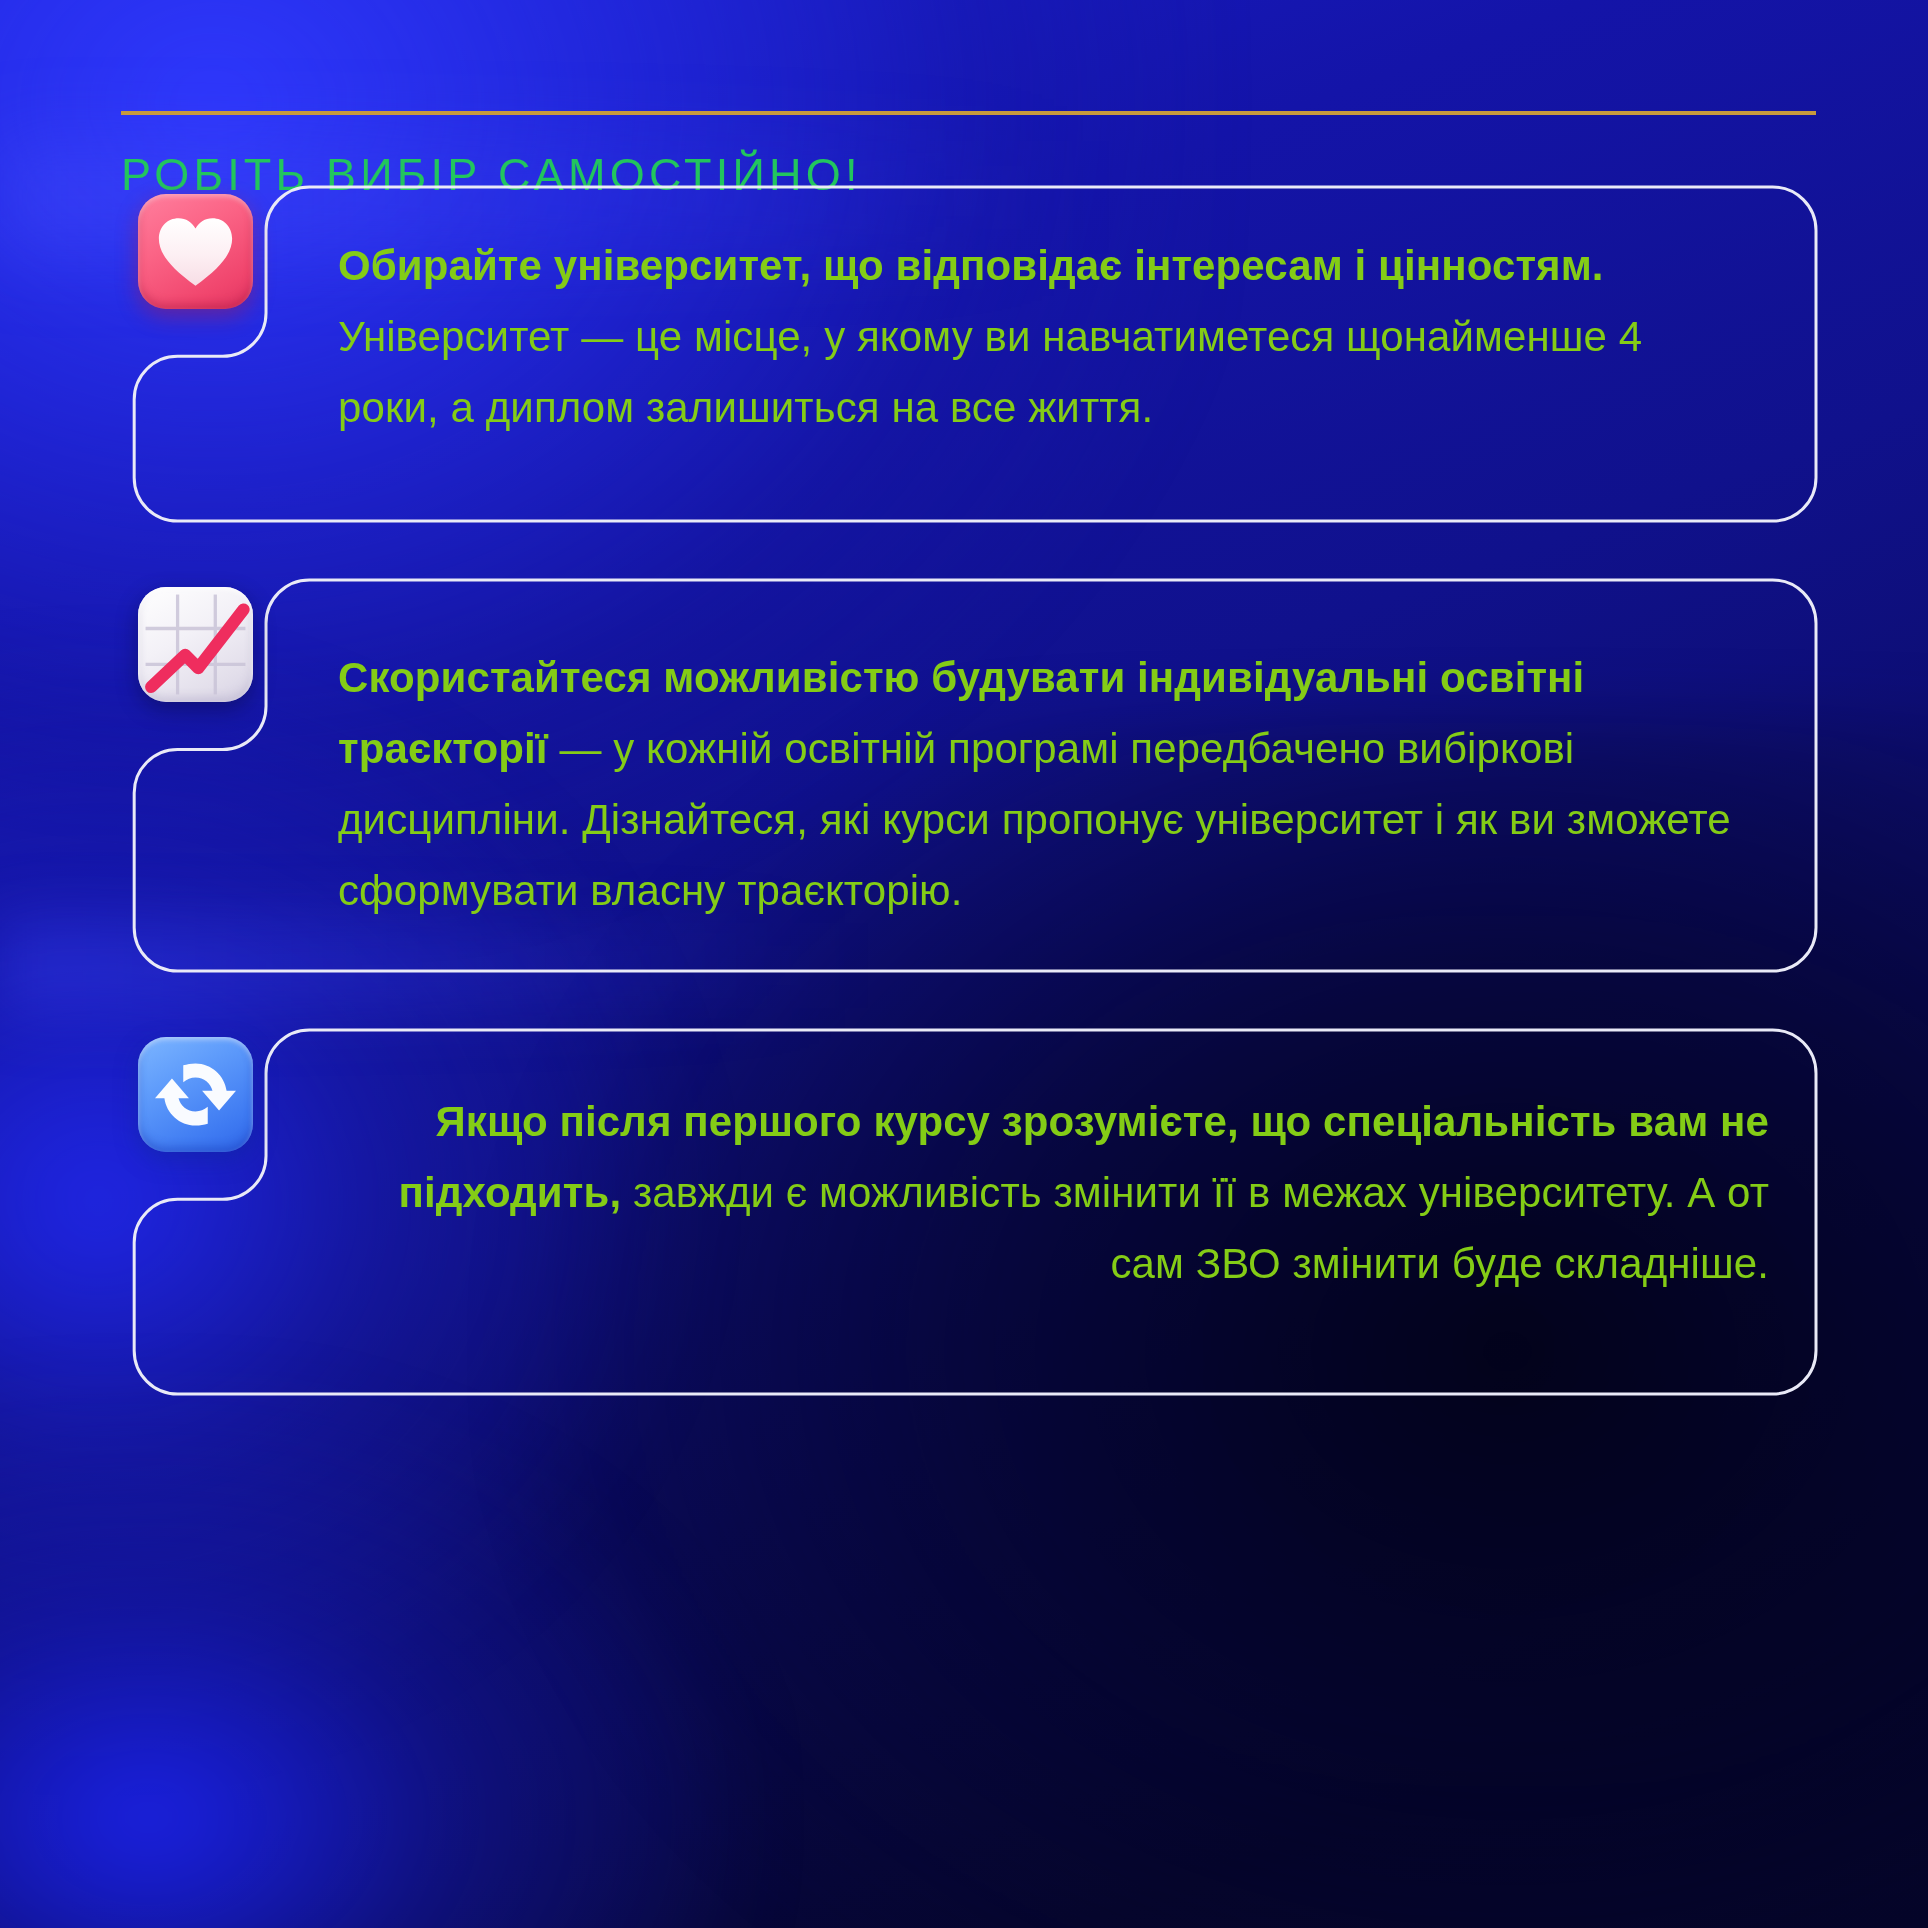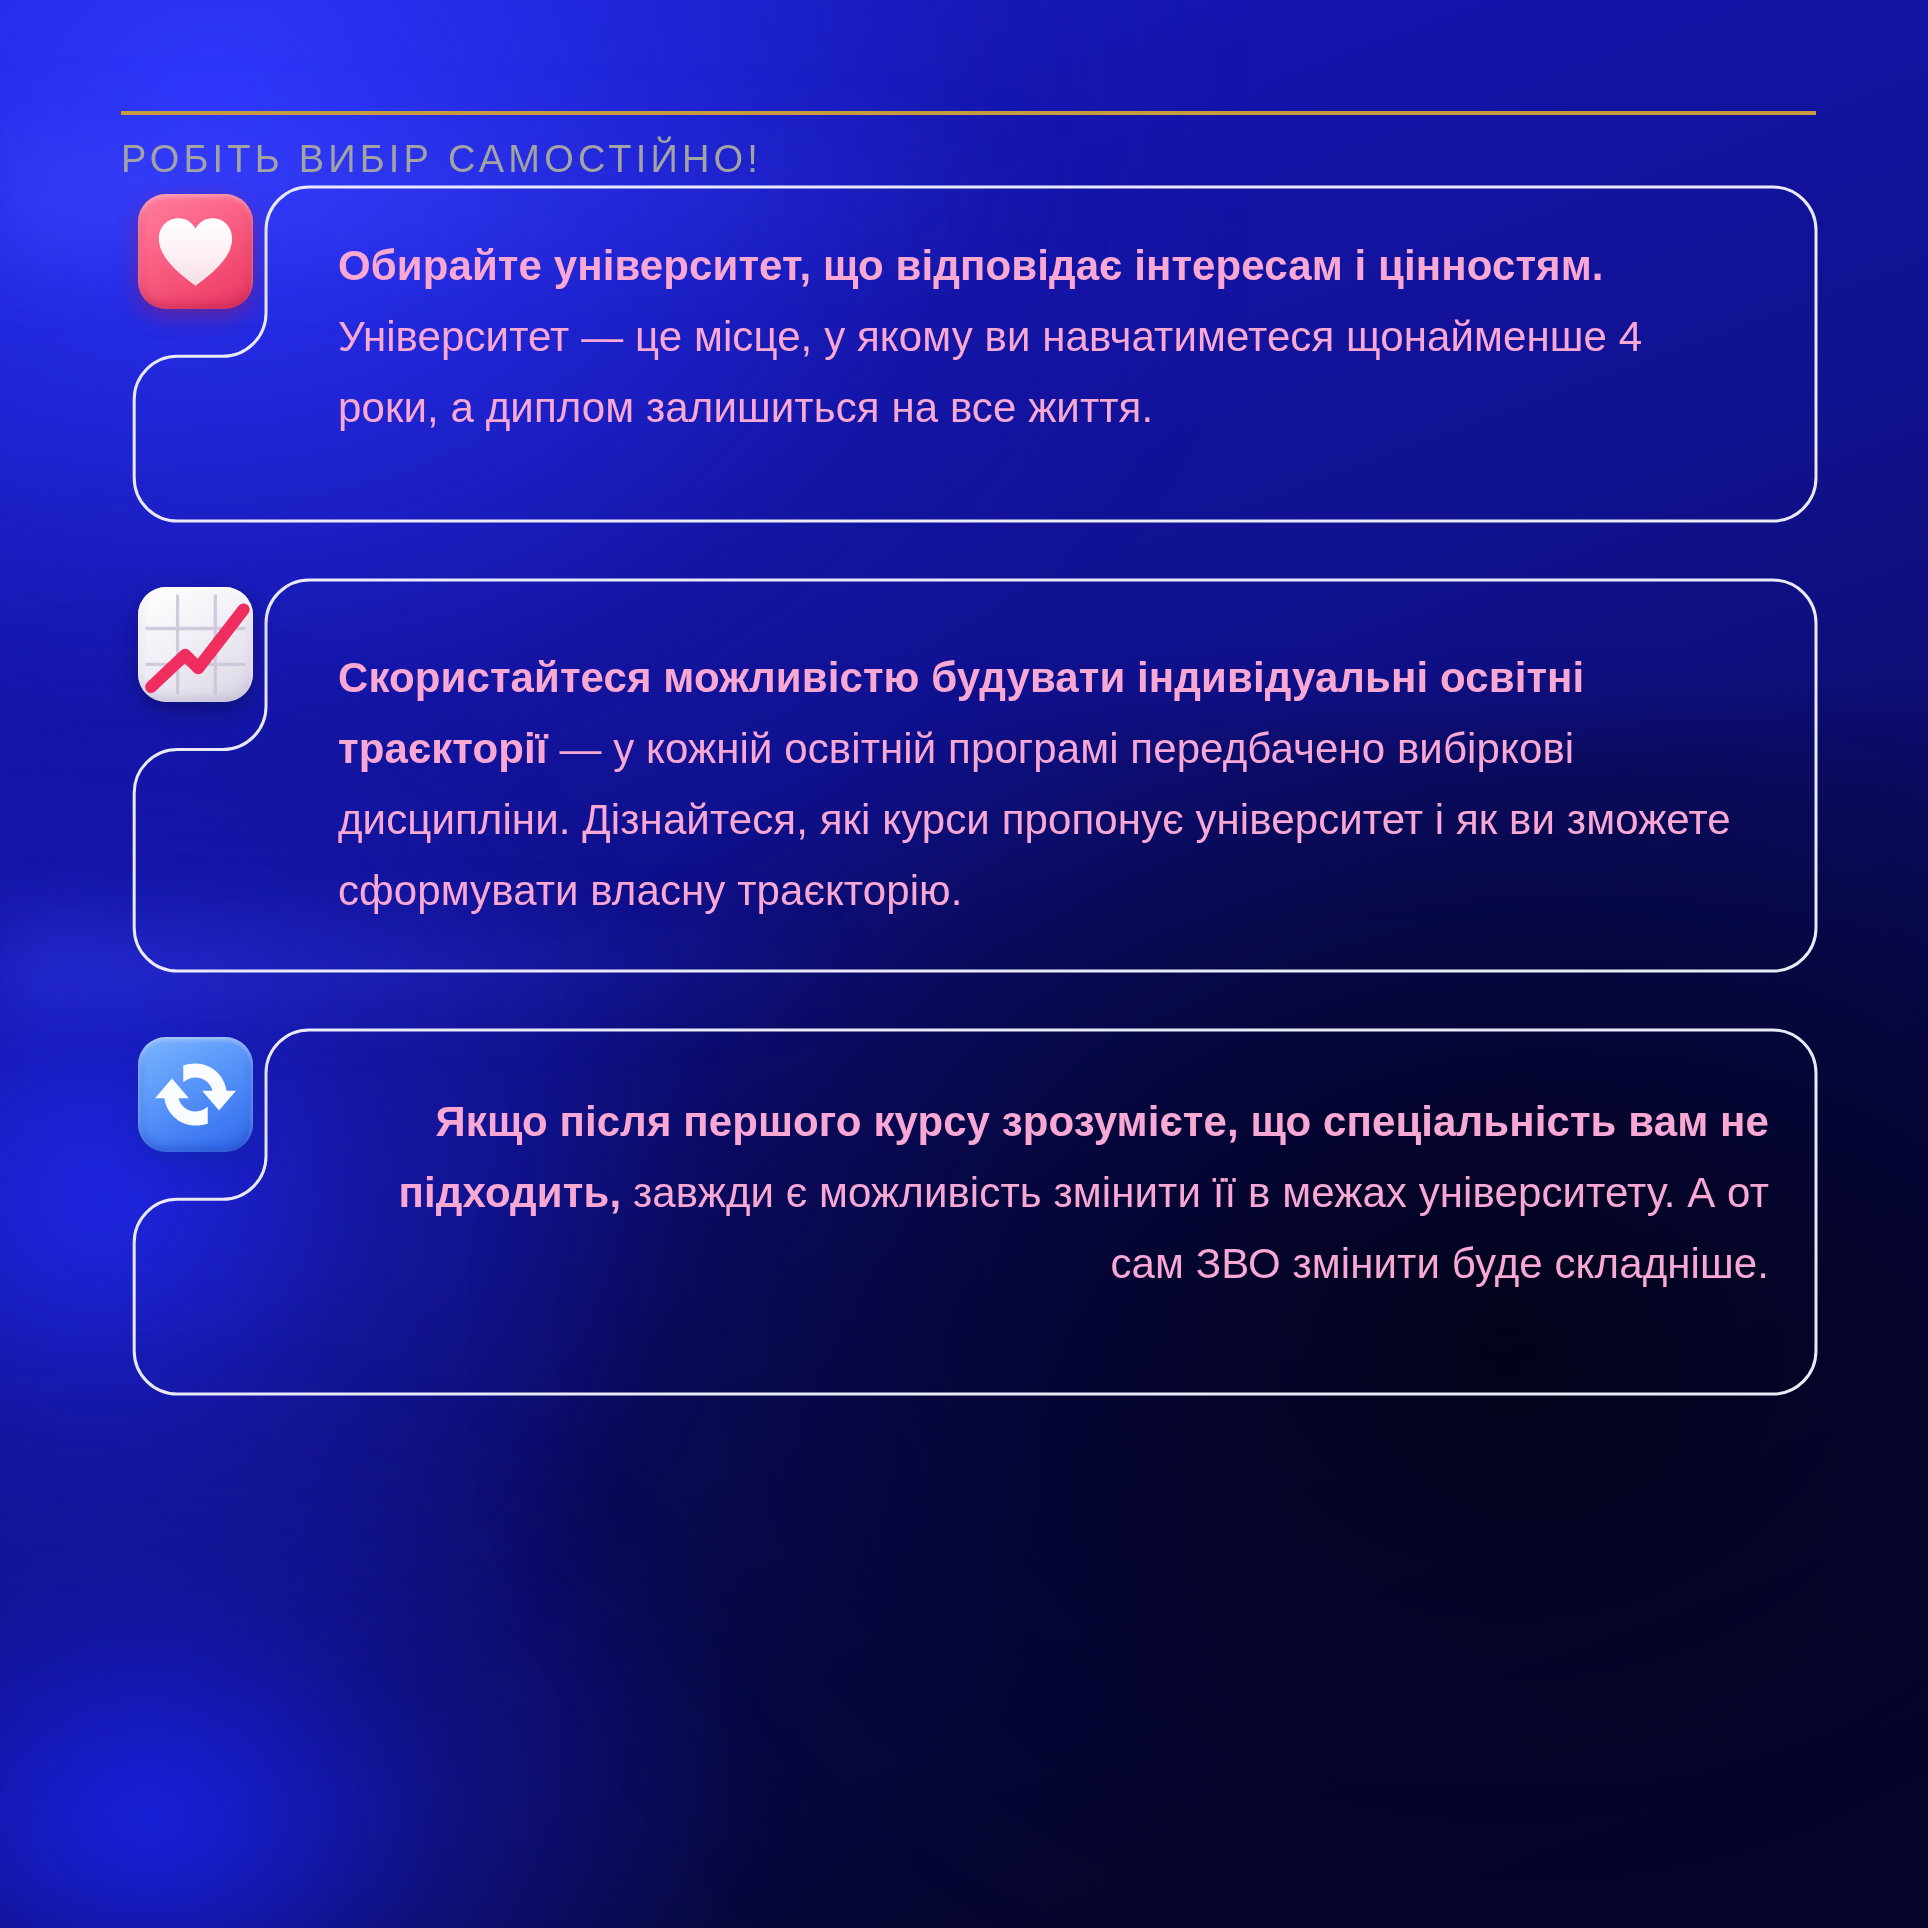--- a/index.html
+++ b/index.html
@@ -82,9 +82,9 @@
     background: #c79a3e;
   }
   #header-title {
-    margin-top: 25px;
-    color: #a3a3a3;
-    font-size: 38px;
+    margin-top: 37px;
+    color: #22c55e;
+    font-size: 45px;
     letter-spacing: 4.2px;
     font-weight: 400;
     line-height: 1;

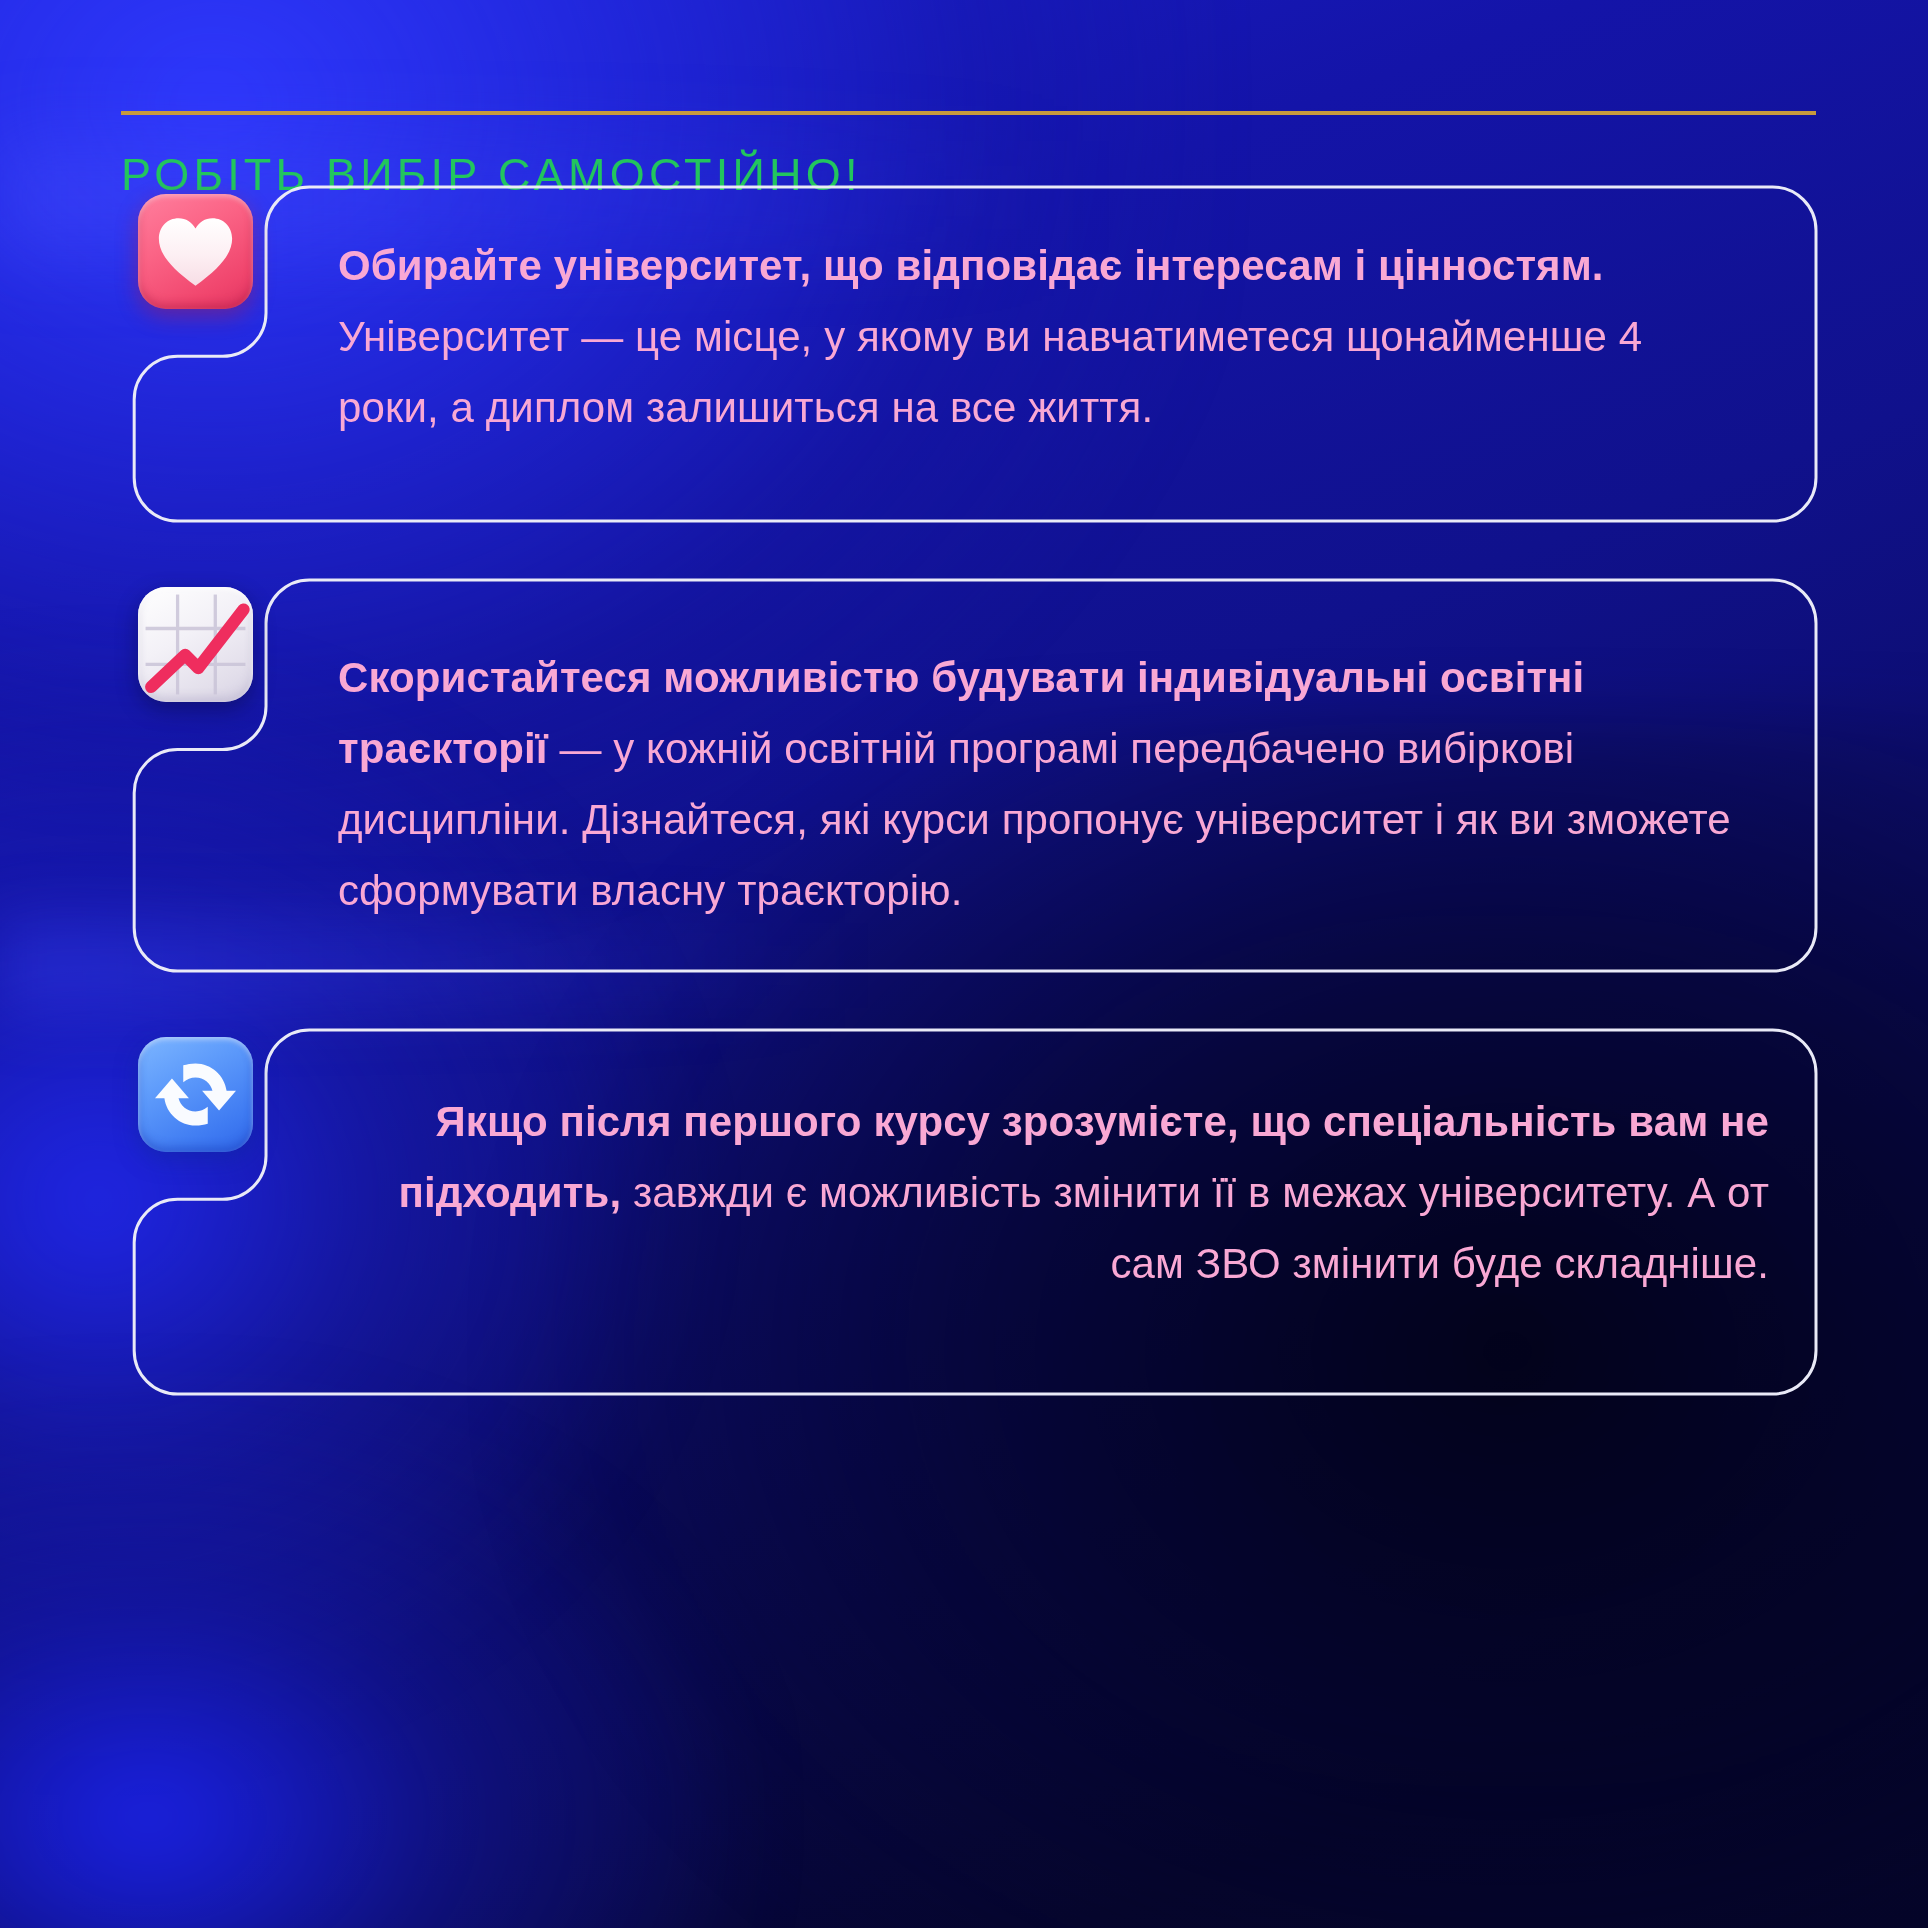--- a/index.html
+++ b/index.html
@@ -155,7 +155,7 @@
   .card-text {
     position: absolute;
     z-index: 2;
-    color: #f9a8d4;
+    color: #84cc16;
     font-size: 42px;
     line-height: 71px;
     font-weight: 400;

